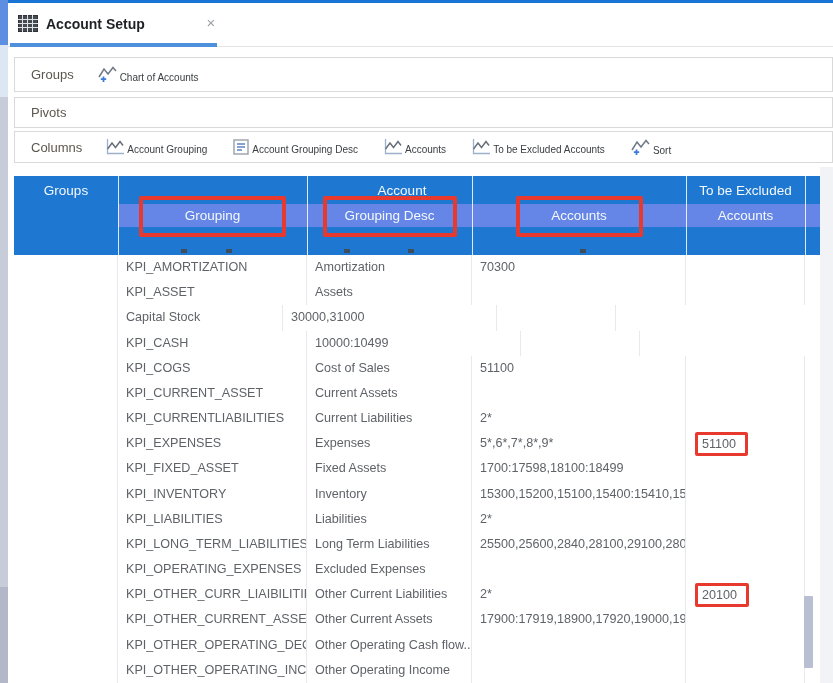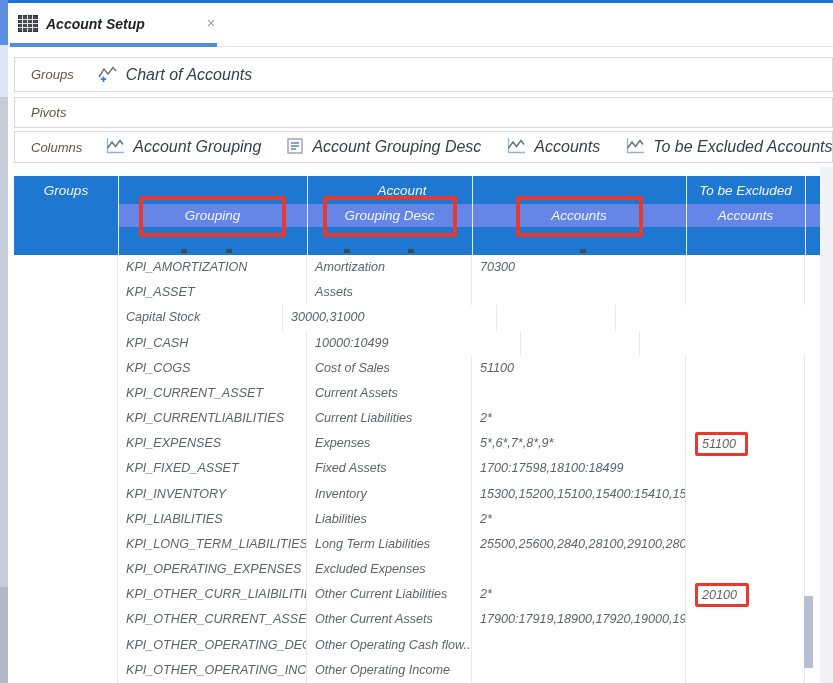--- a/index.html
+++ b/index.html
@@ -6,7 +6,7 @@
   html,body { background:#fff; }
   .page {
     position:relative; width:833px; height:683px; overflow:hidden;
-    font-family:"Liberation Sans", sans-serif; background:#ffffff;font-style:italic;
+    font-family:"Liberation Sans", sans-serif; background:#ffffff;
   }
 
   

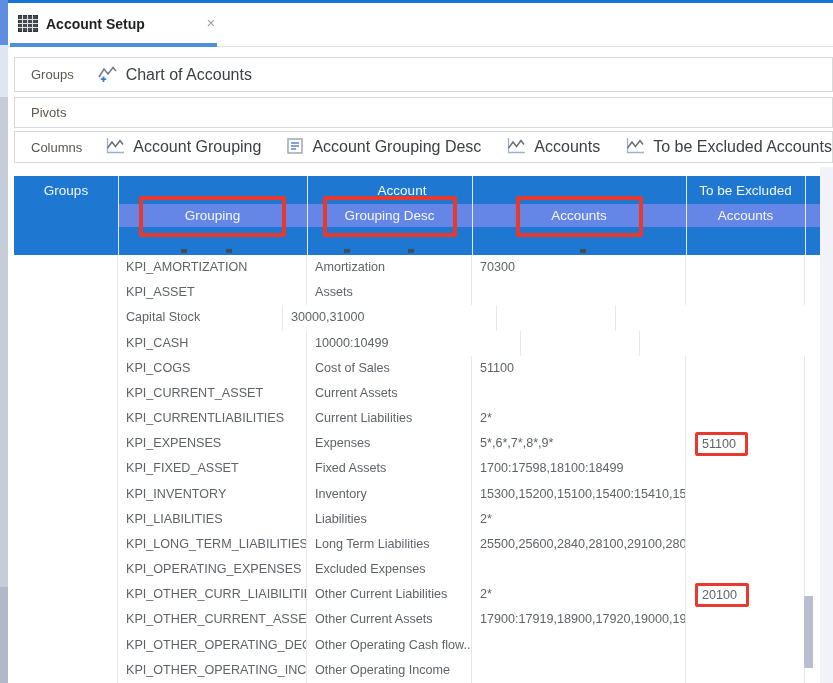--- a/index.html
+++ b/index.html
@@ -29,7 +29,7 @@
           display:flex; align-items:center; padding-left:16px; }
   .tbox-label { font-size:13px; color:#5d564e; margin-right:24px; white-space:nowrap; }
   .chiprow { display:flex; align-items:center; gap:26px; }
-  .chip { display:flex; align-items:flex-start; gap:9px; font-size:16px; color:#3c4043; white-space:nowrap; cursor:pointer; }
+  .chip { display:flex; align-items:flex-end; gap:3px; font-size:10px; color:#3c4043; white-space:nowrap; cursor:pointer; }
   .chip .ic { display:inline-flex; align-items:center; }
 
   

